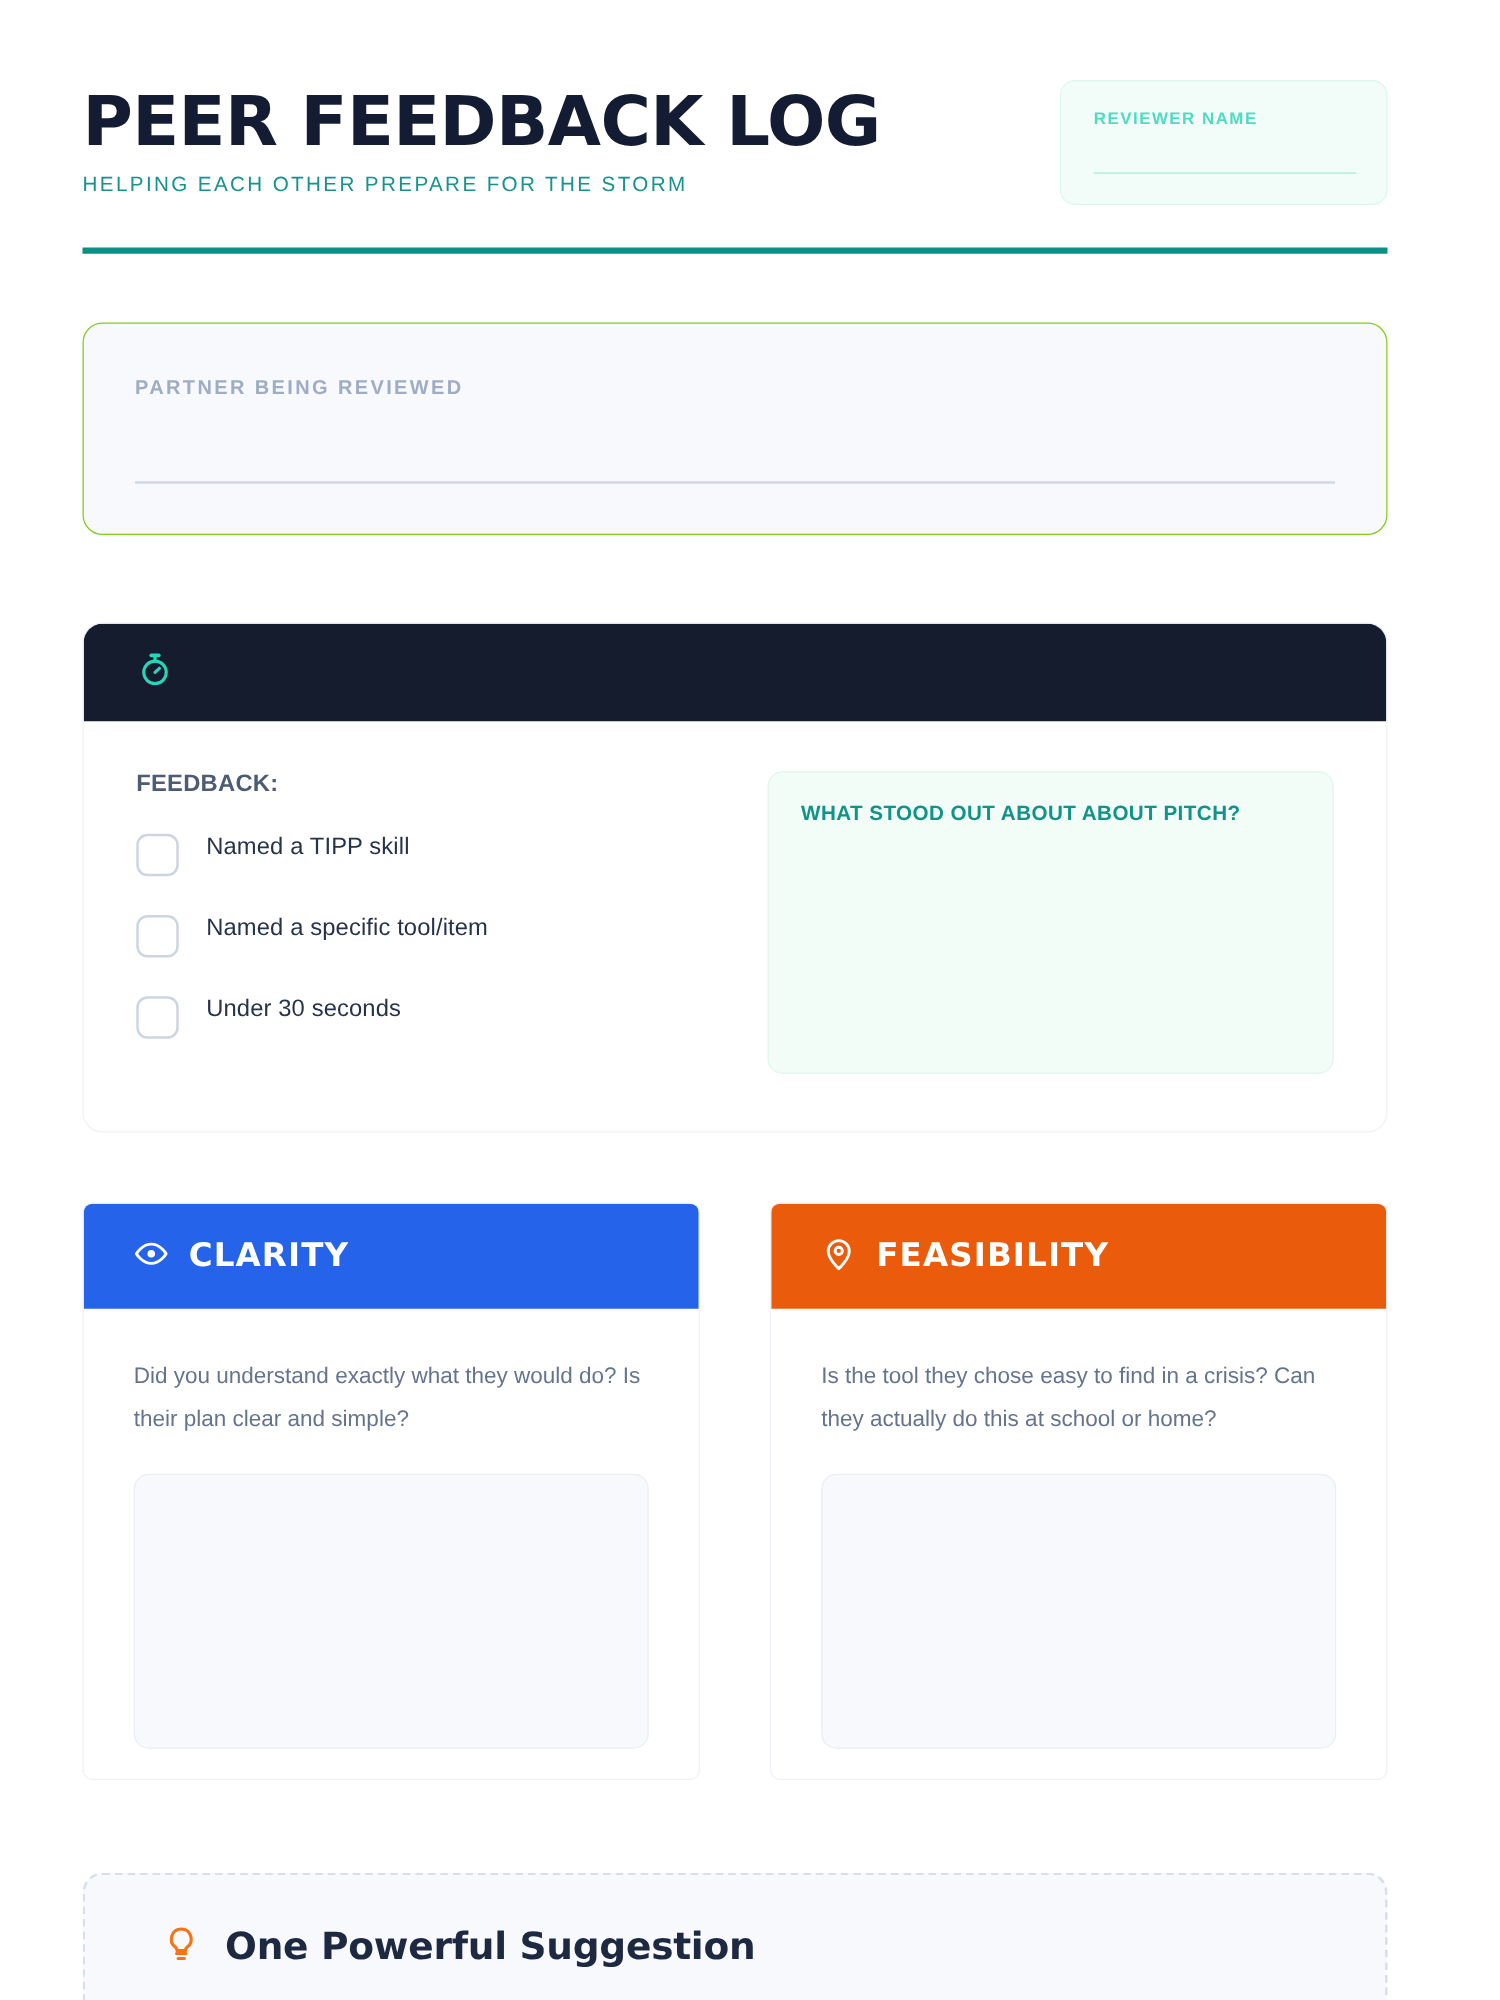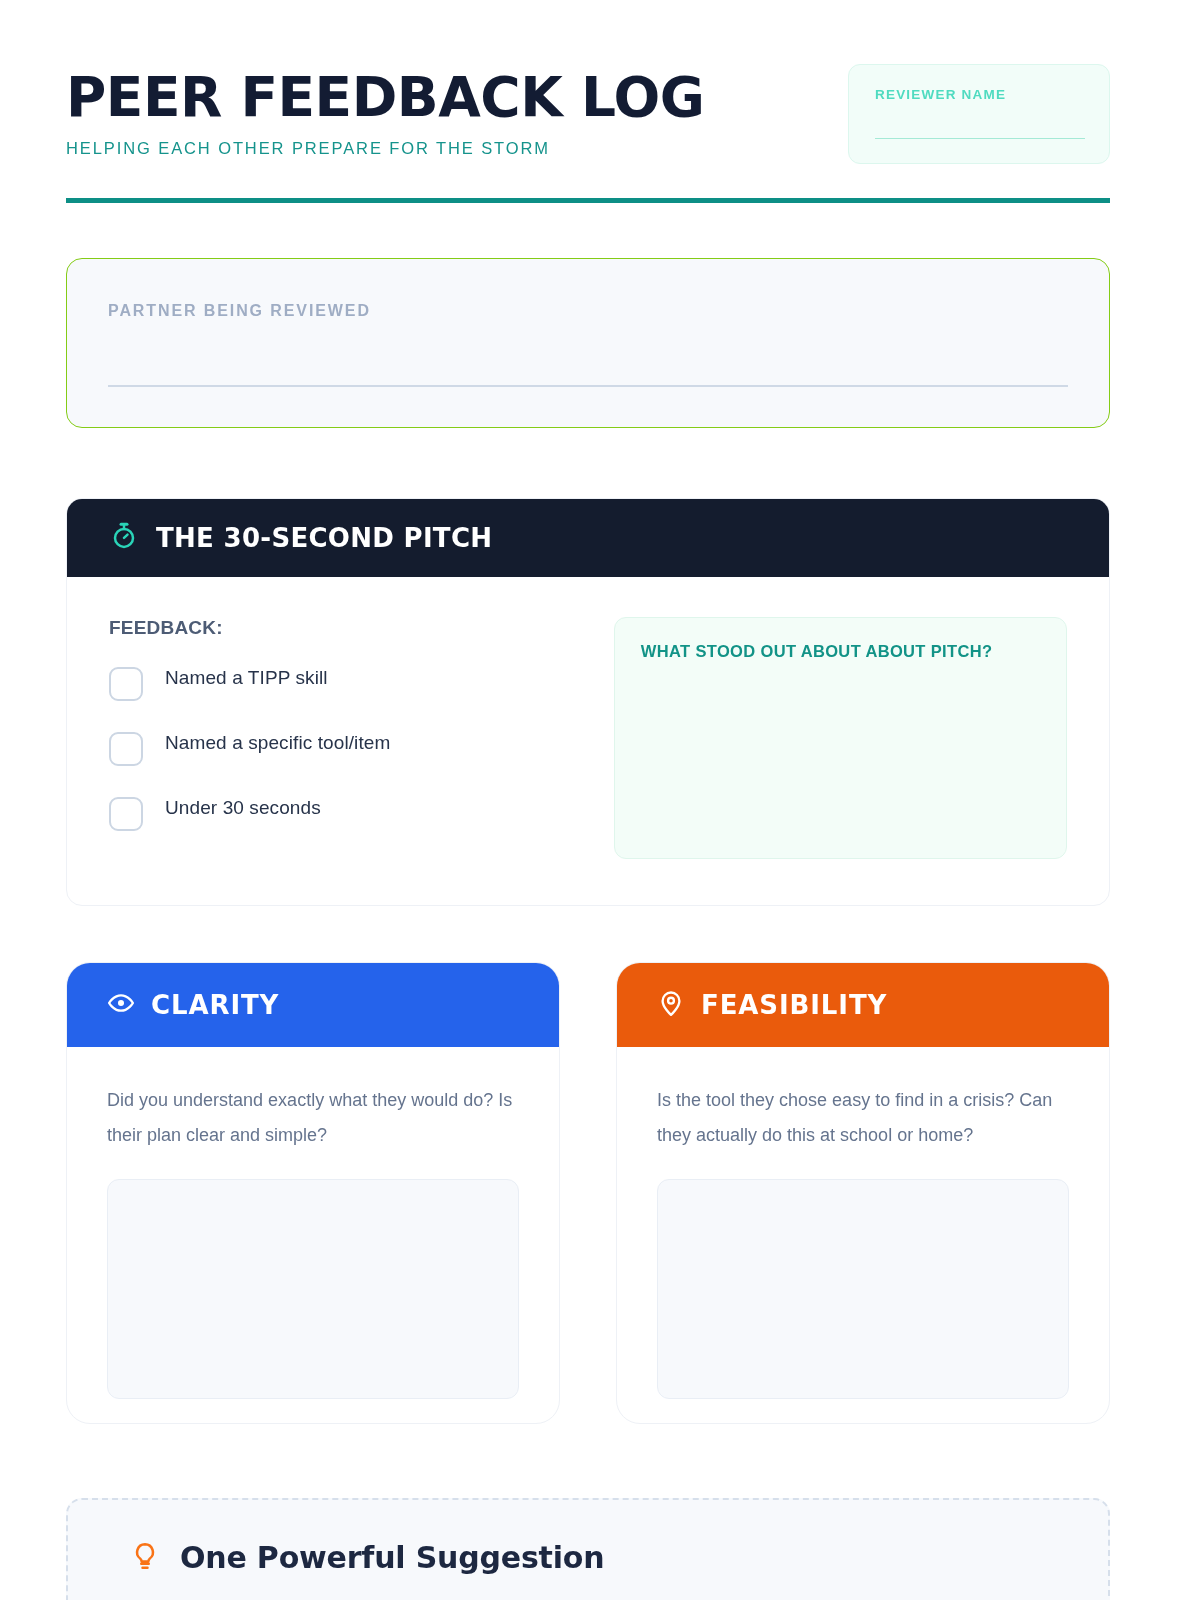--- a/index.html
+++ b/index.html
@@ -320,7 +320,6 @@
           <line x1="12" y1="13.5" x2="14.8" y2="10.9"></line>
         </svg>
       </span>
-      <span class="pitch-header-title">THE 30-SECOND PITCH</span>
     </div>
 
     <div class="pitch-body">

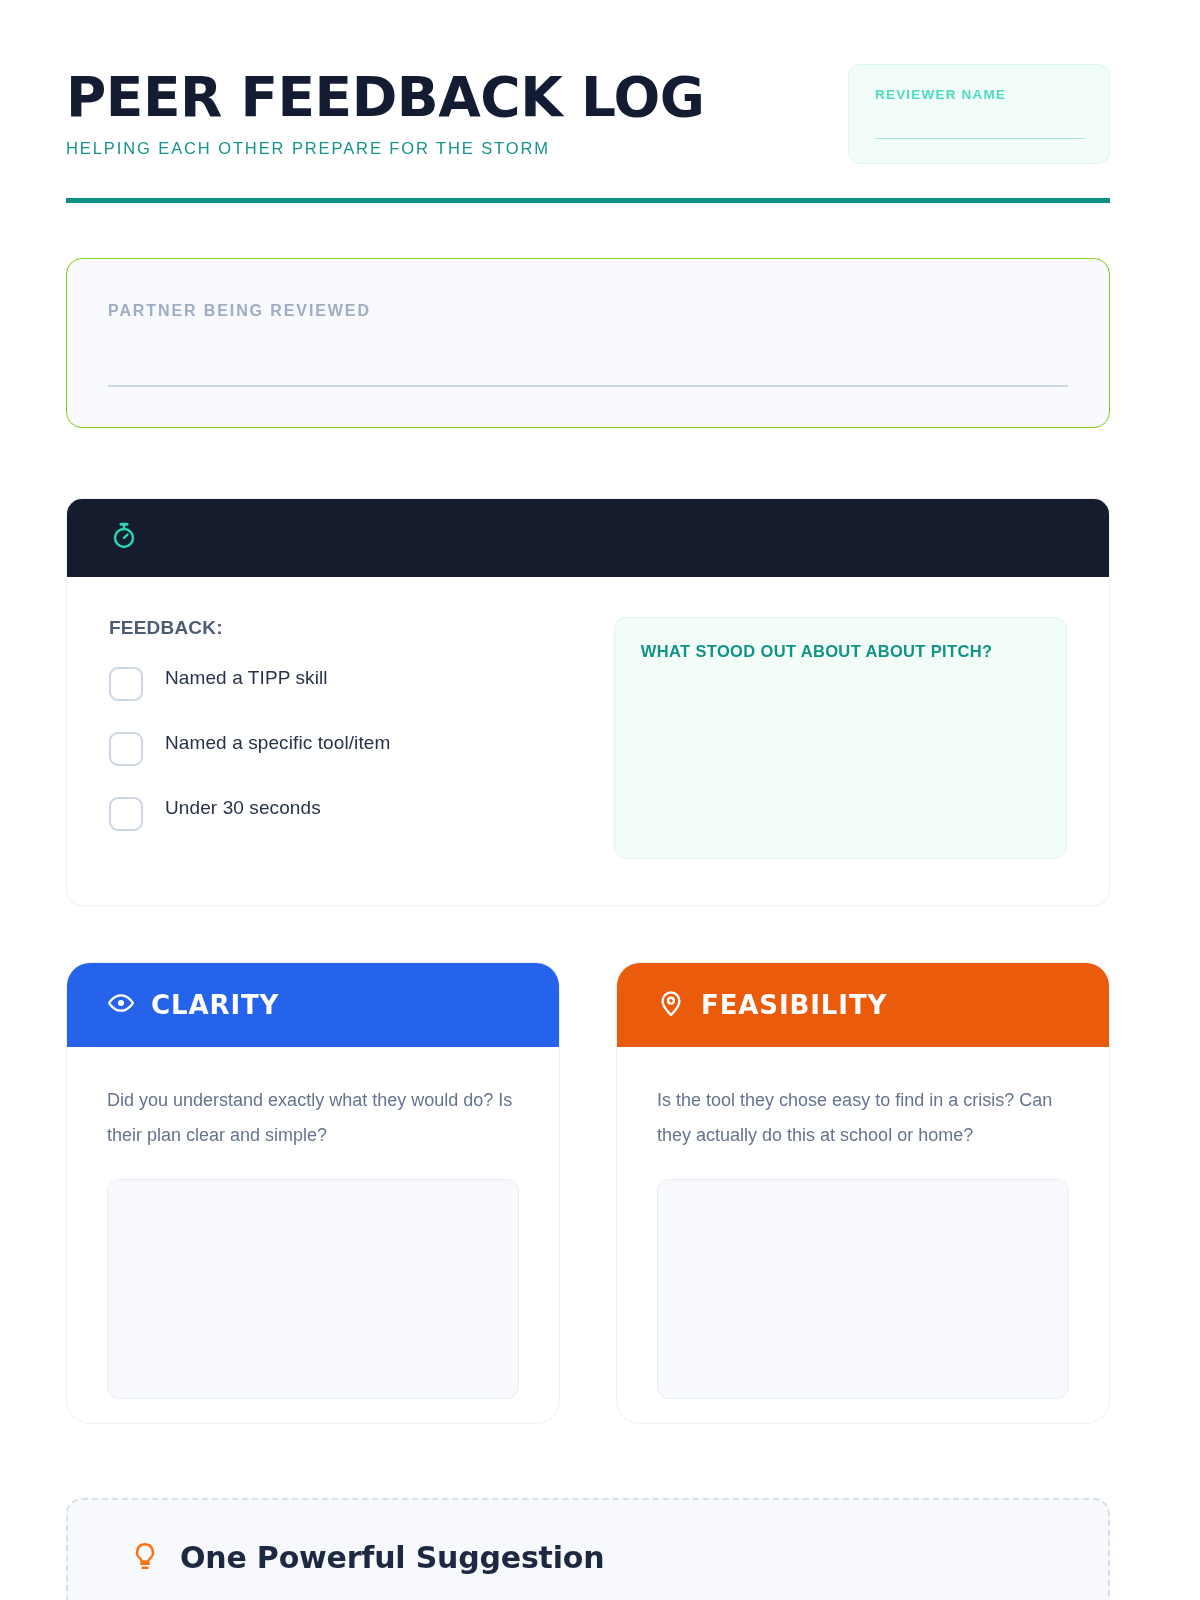--- a/index.html
+++ b/index.html
@@ -215,7 +215,7 @@
     height: 462px;
     background: #ffffff;
     border: 1px solid #eef1f6;
-    border-radius: 24px;
+    border-radius: 8px;
     overflow: hidden;
   }
 

